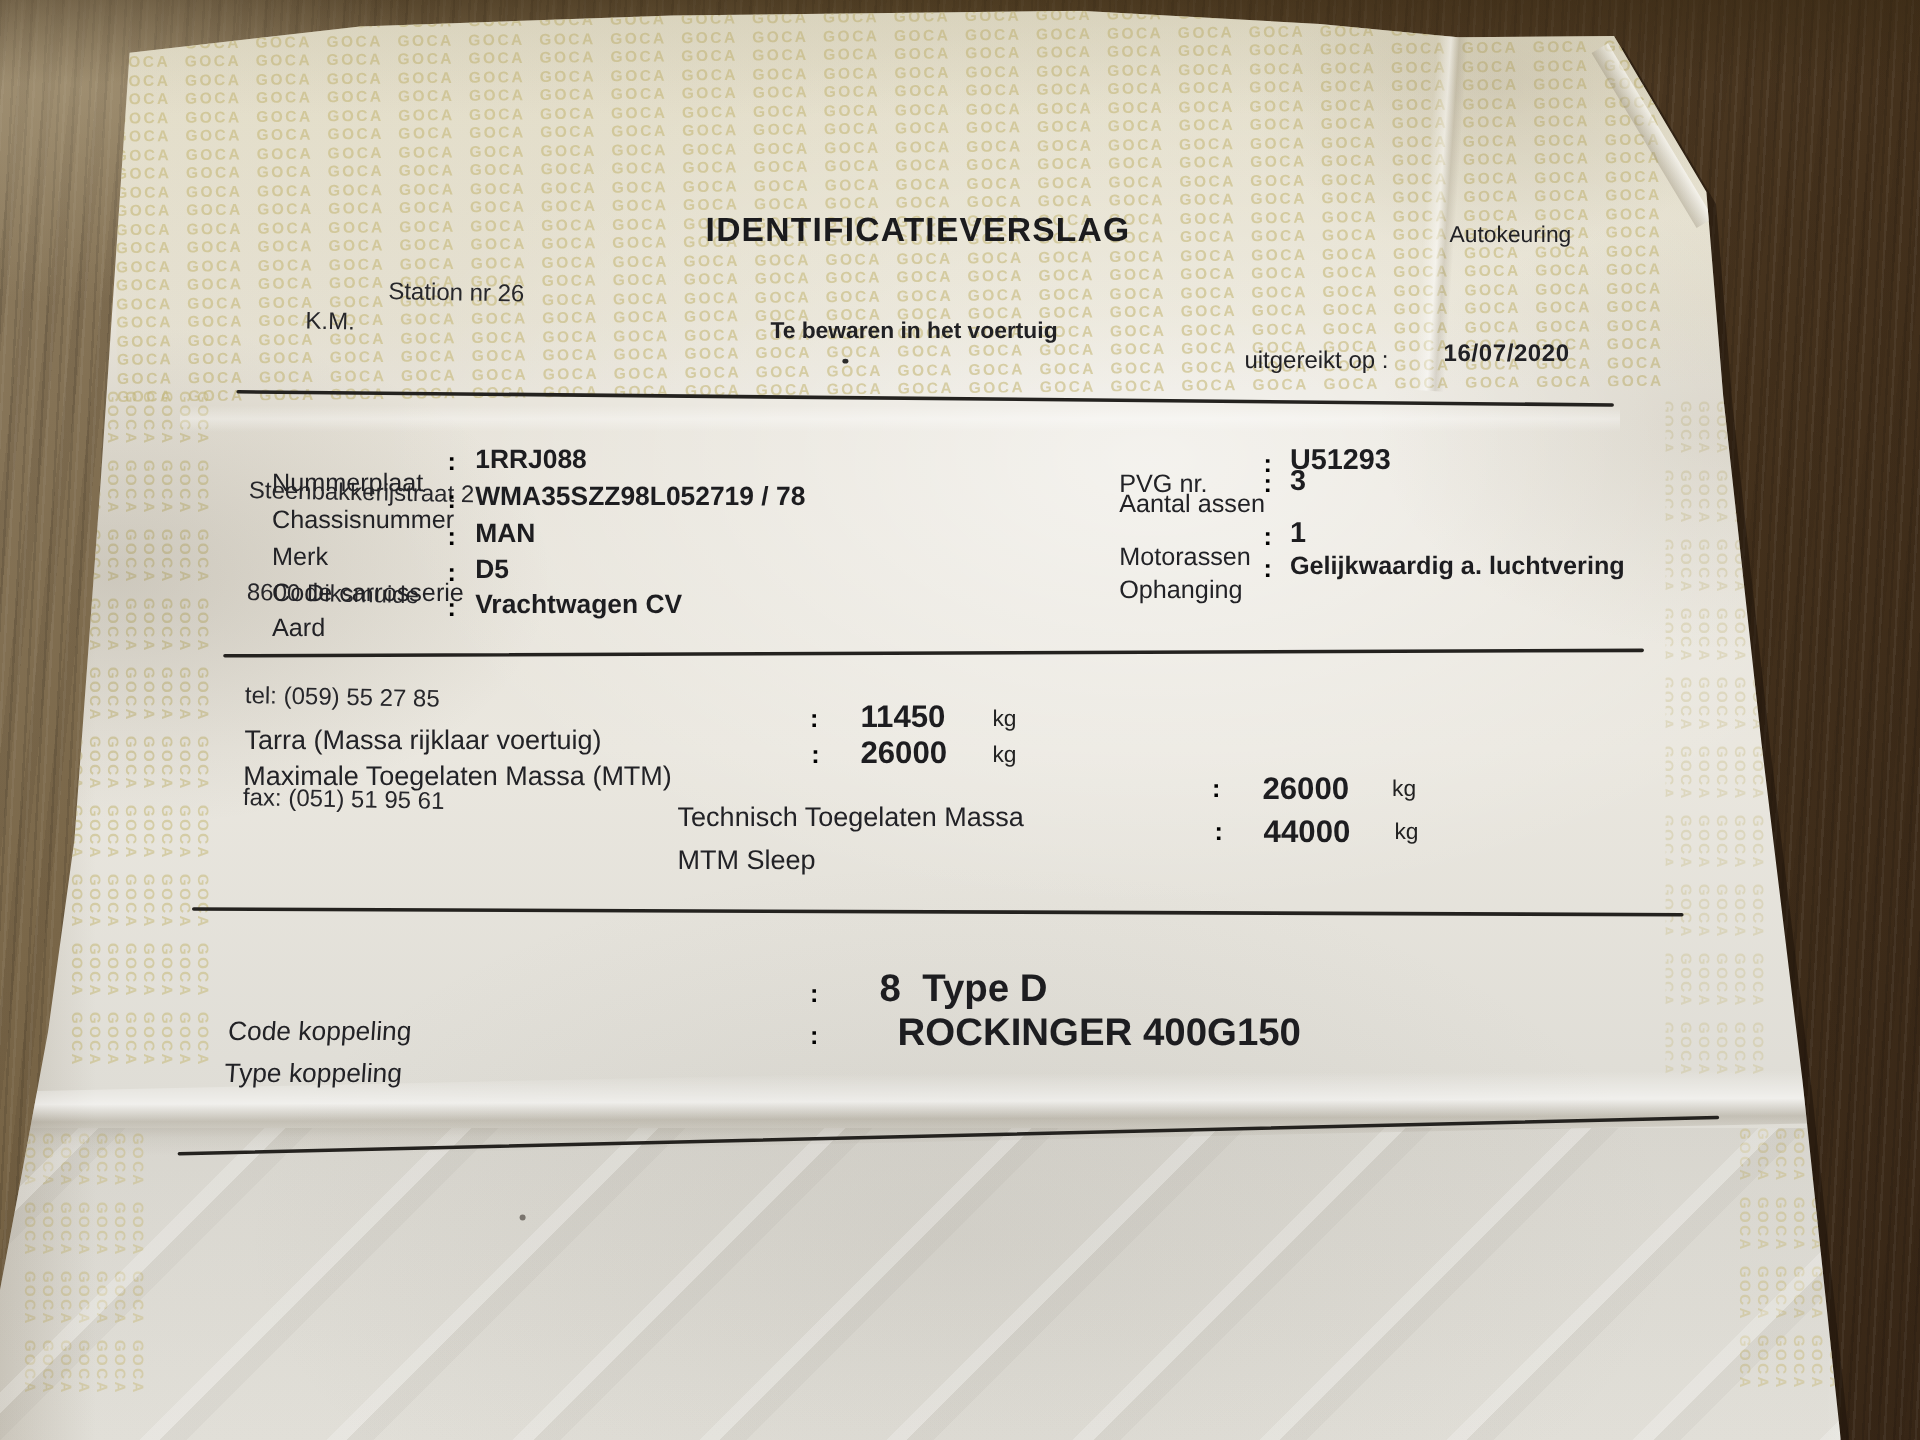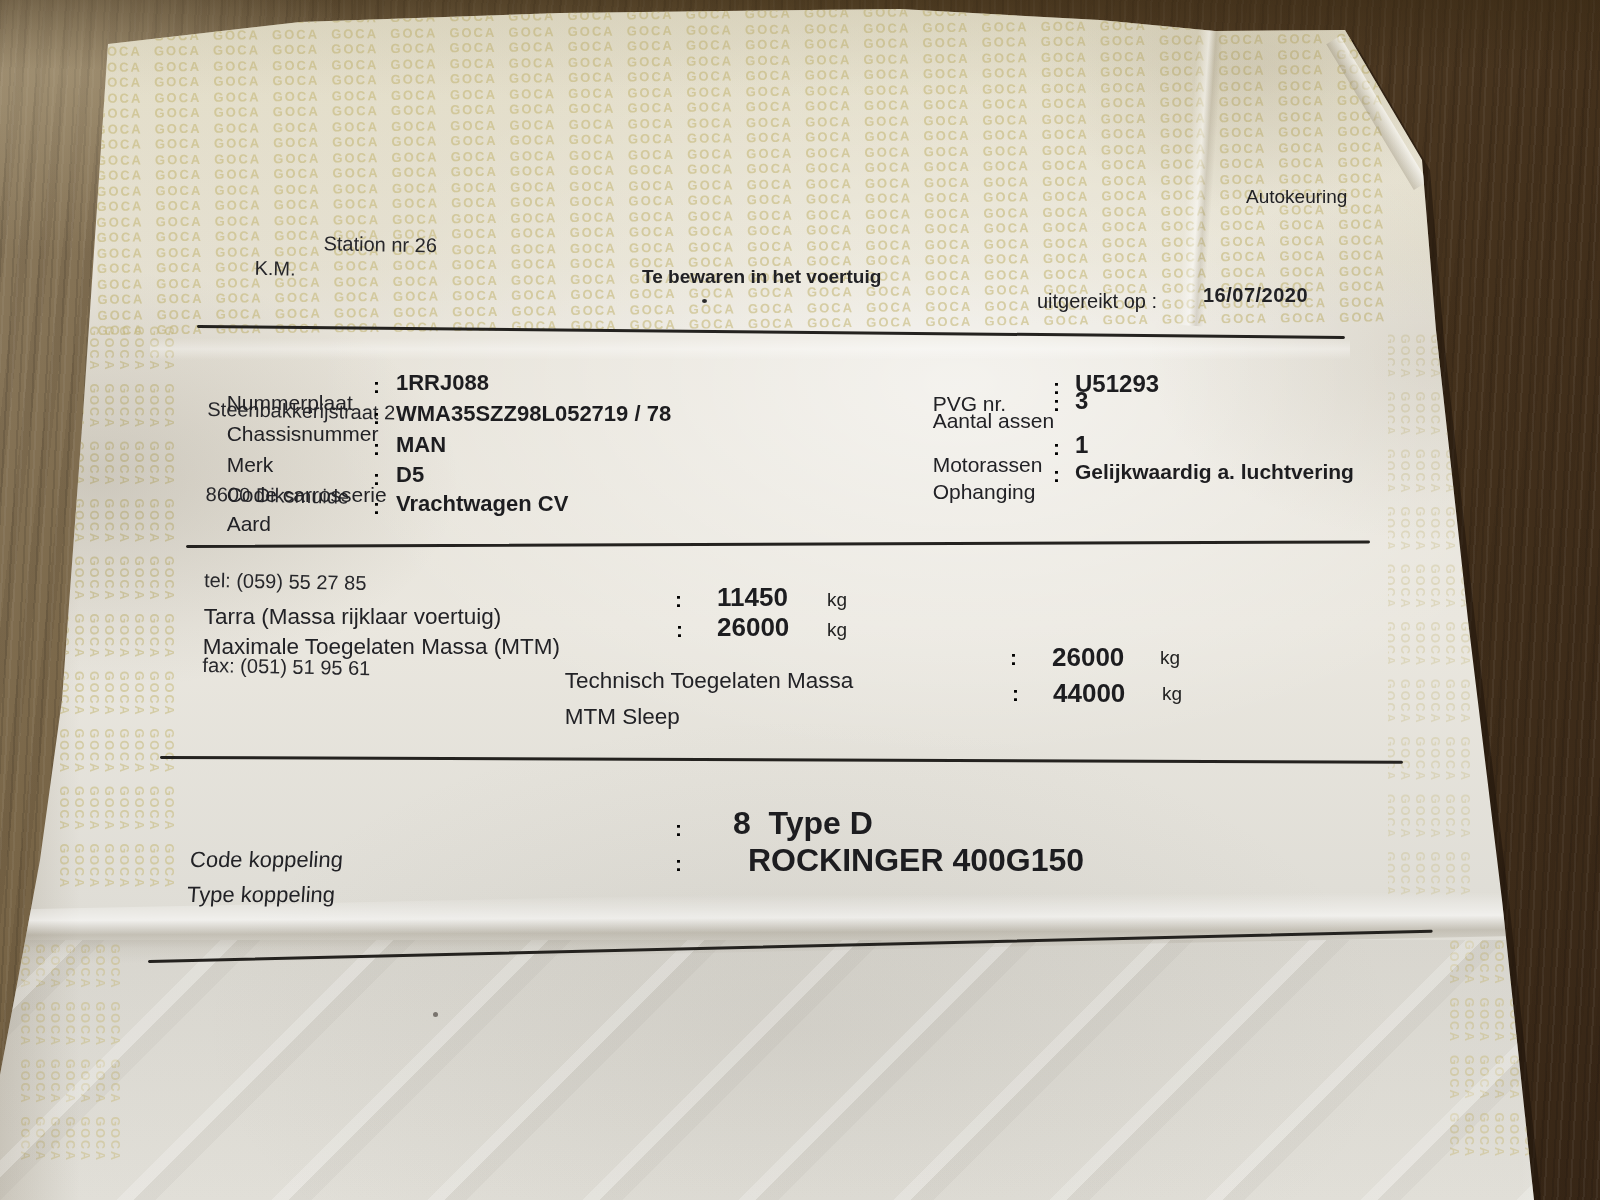--- a/index.html
+++ b/index.html
@@ -136,6 +136,7 @@
       <div>fax: (051) 51 95 61</div>
     </div>
 
+    <div class="t title">IDENTIFICATIEVERSLAG</div>
     <div class="t keep">Te bewaren in het voertuig</div>
     <div class="keep-dot"></div>
     <div class="t issuer">Autokeuring</div>

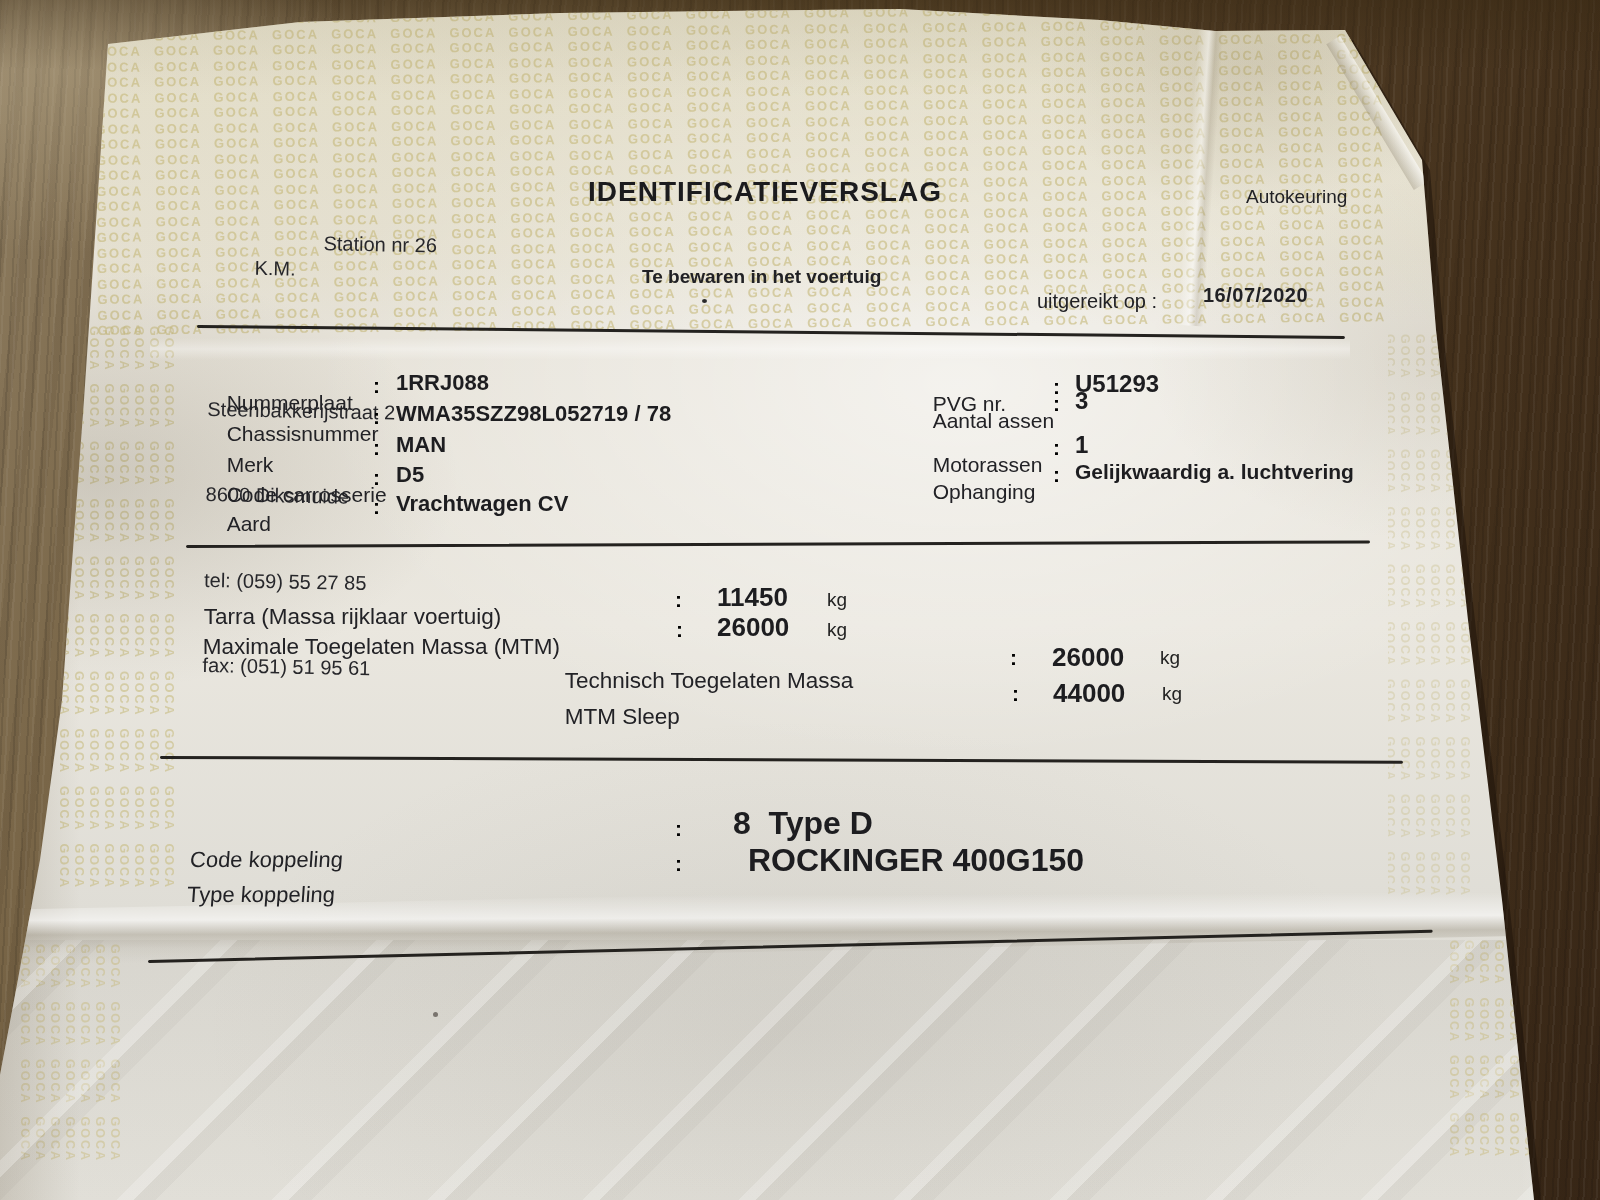--- a/index.html
+++ b/index.html
@@ -80,7 +80,7 @@
   .title{left:588px;top:176px;font-size:28px;font-weight:bold;letter-spacing:1px;color:#1b1b1e;}
   .keep{left:642px;top:266px;font-size:19px;font-weight:bold;}
   .keep-dot{position:absolute;left:702px;top:299px;width:5px;height:4px;background:#2a2a2a;border-radius:50%;}
-  .issuer{left:1208px;top:186px;font-size:19px;margin-left:38px;}
+  .issuer{left:1208px;top:186px;font-size:19px;}
   .issued-label{left:1037px;top:290px;font-size:20px;}
   .issued-date{left:1203px;top:284px;font-size:20px;font-weight:bold;letter-spacing:0.5px;}
 

